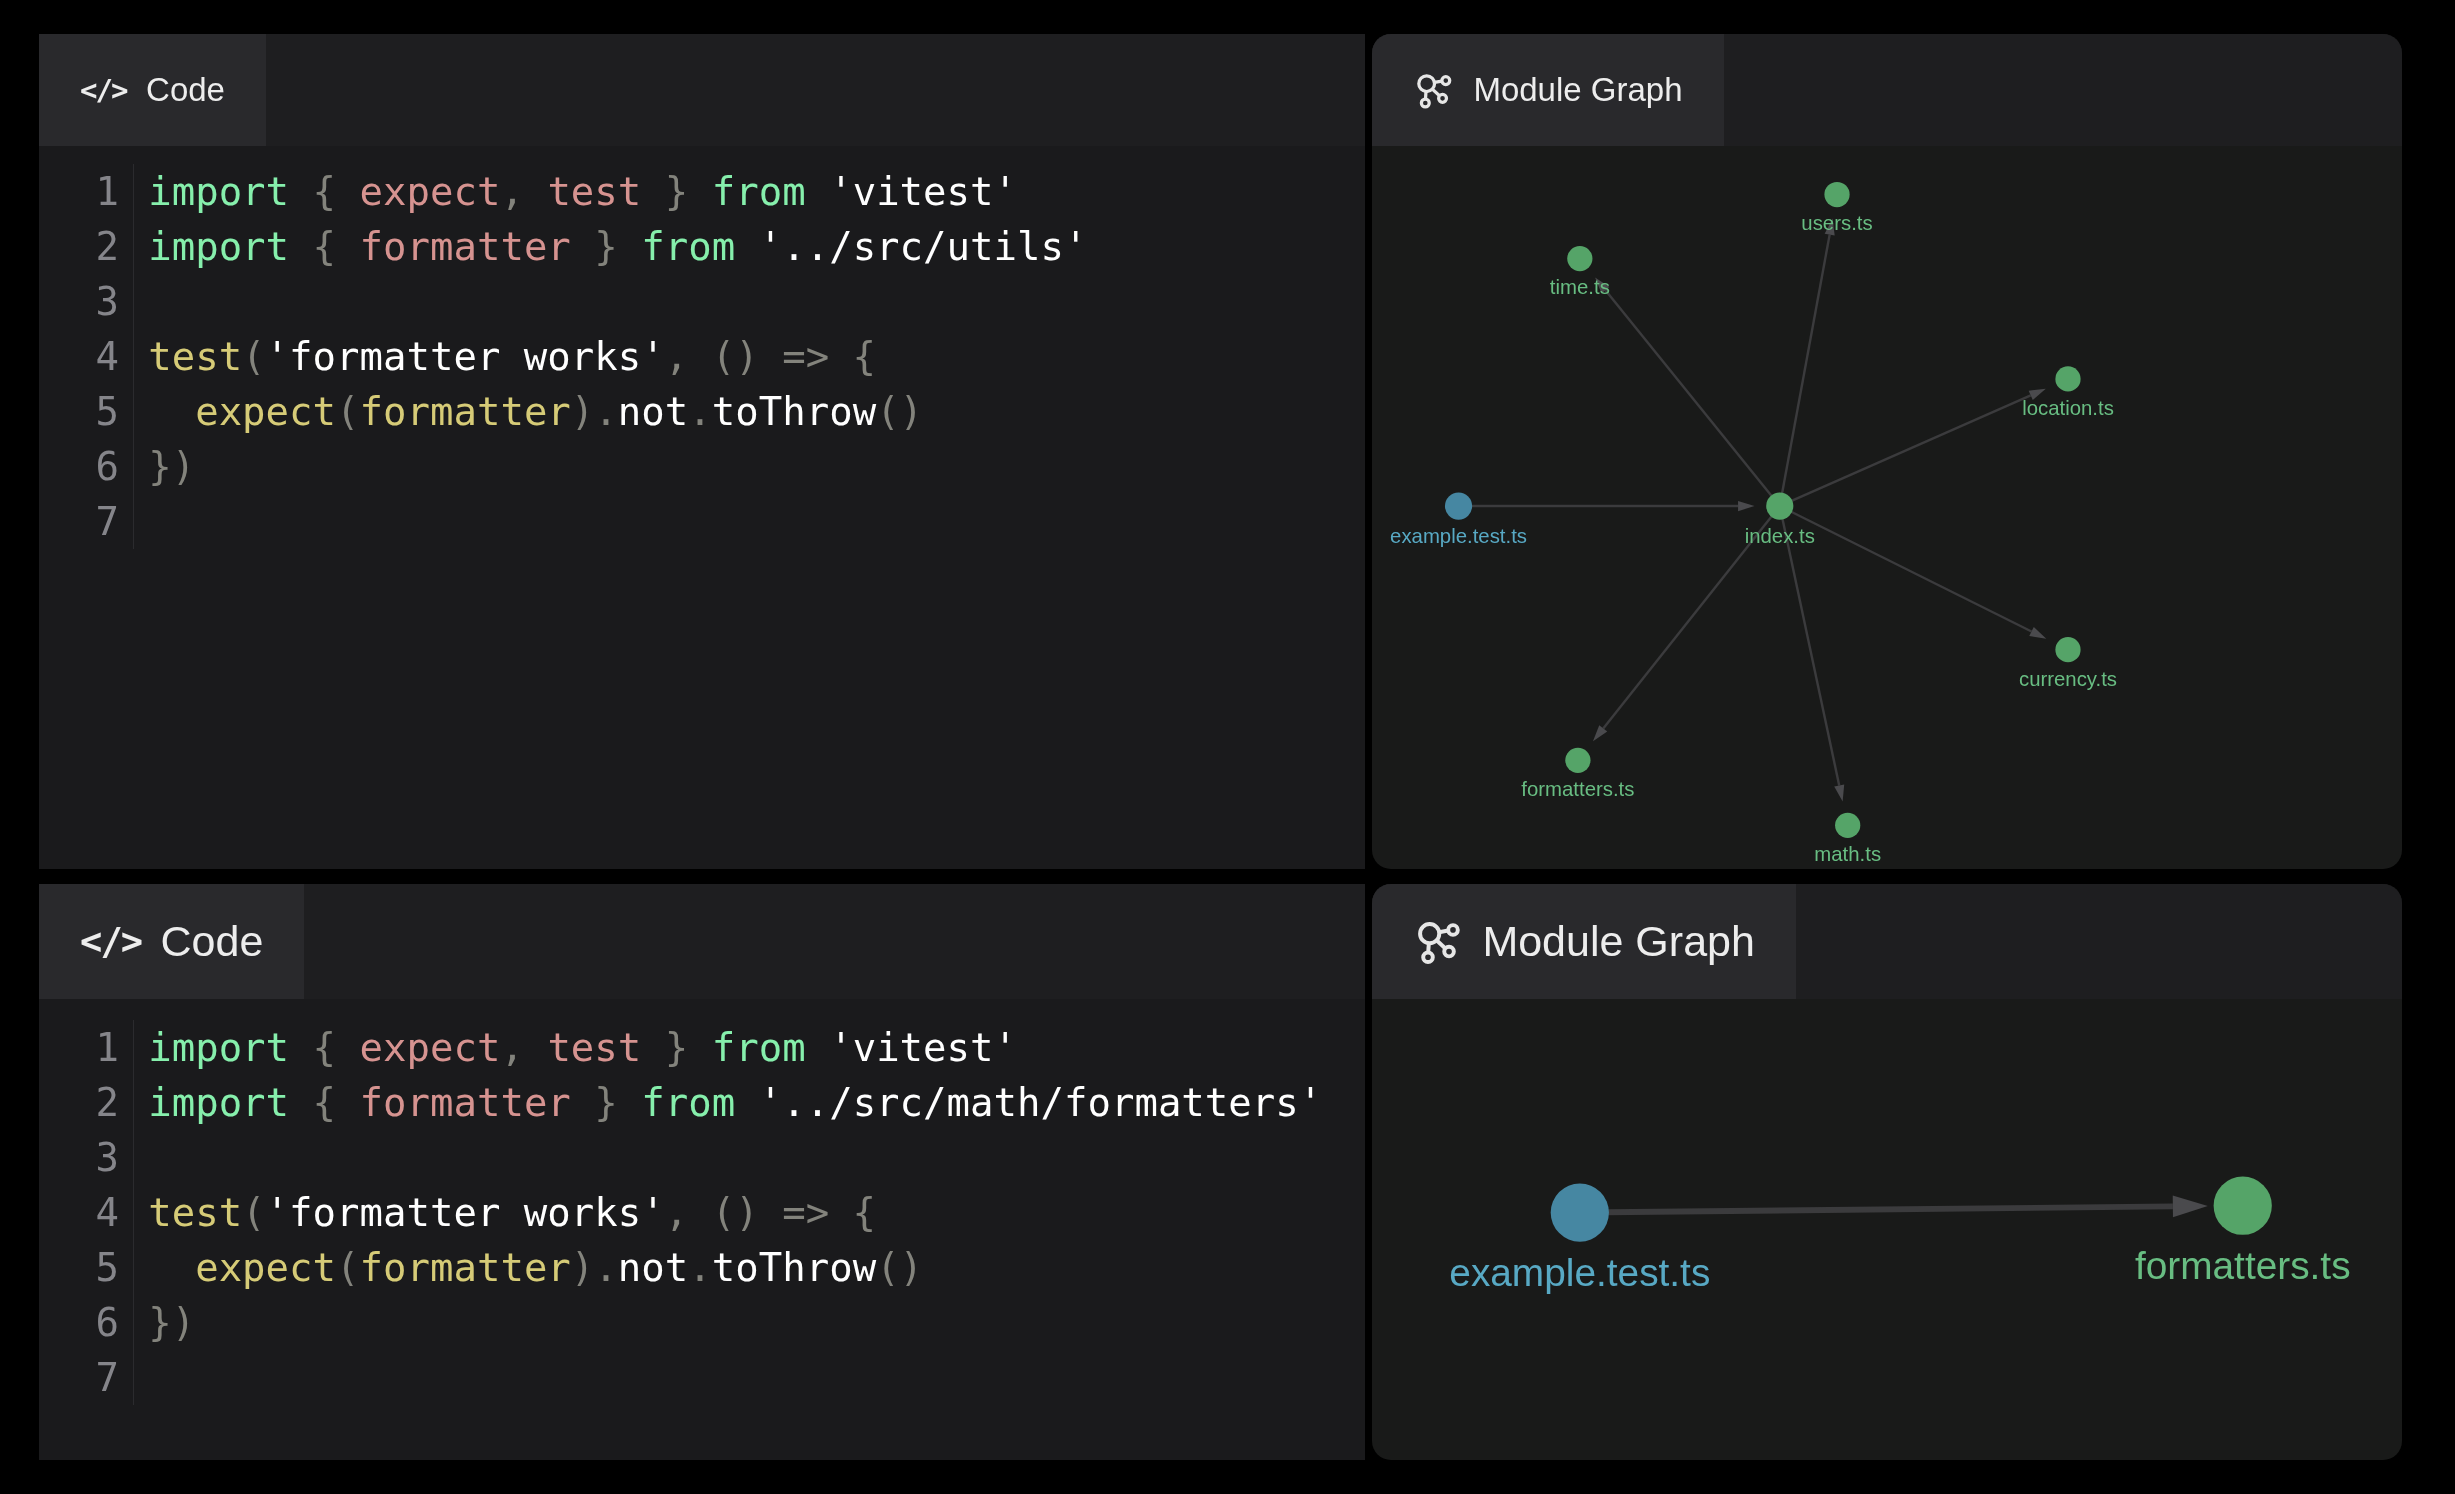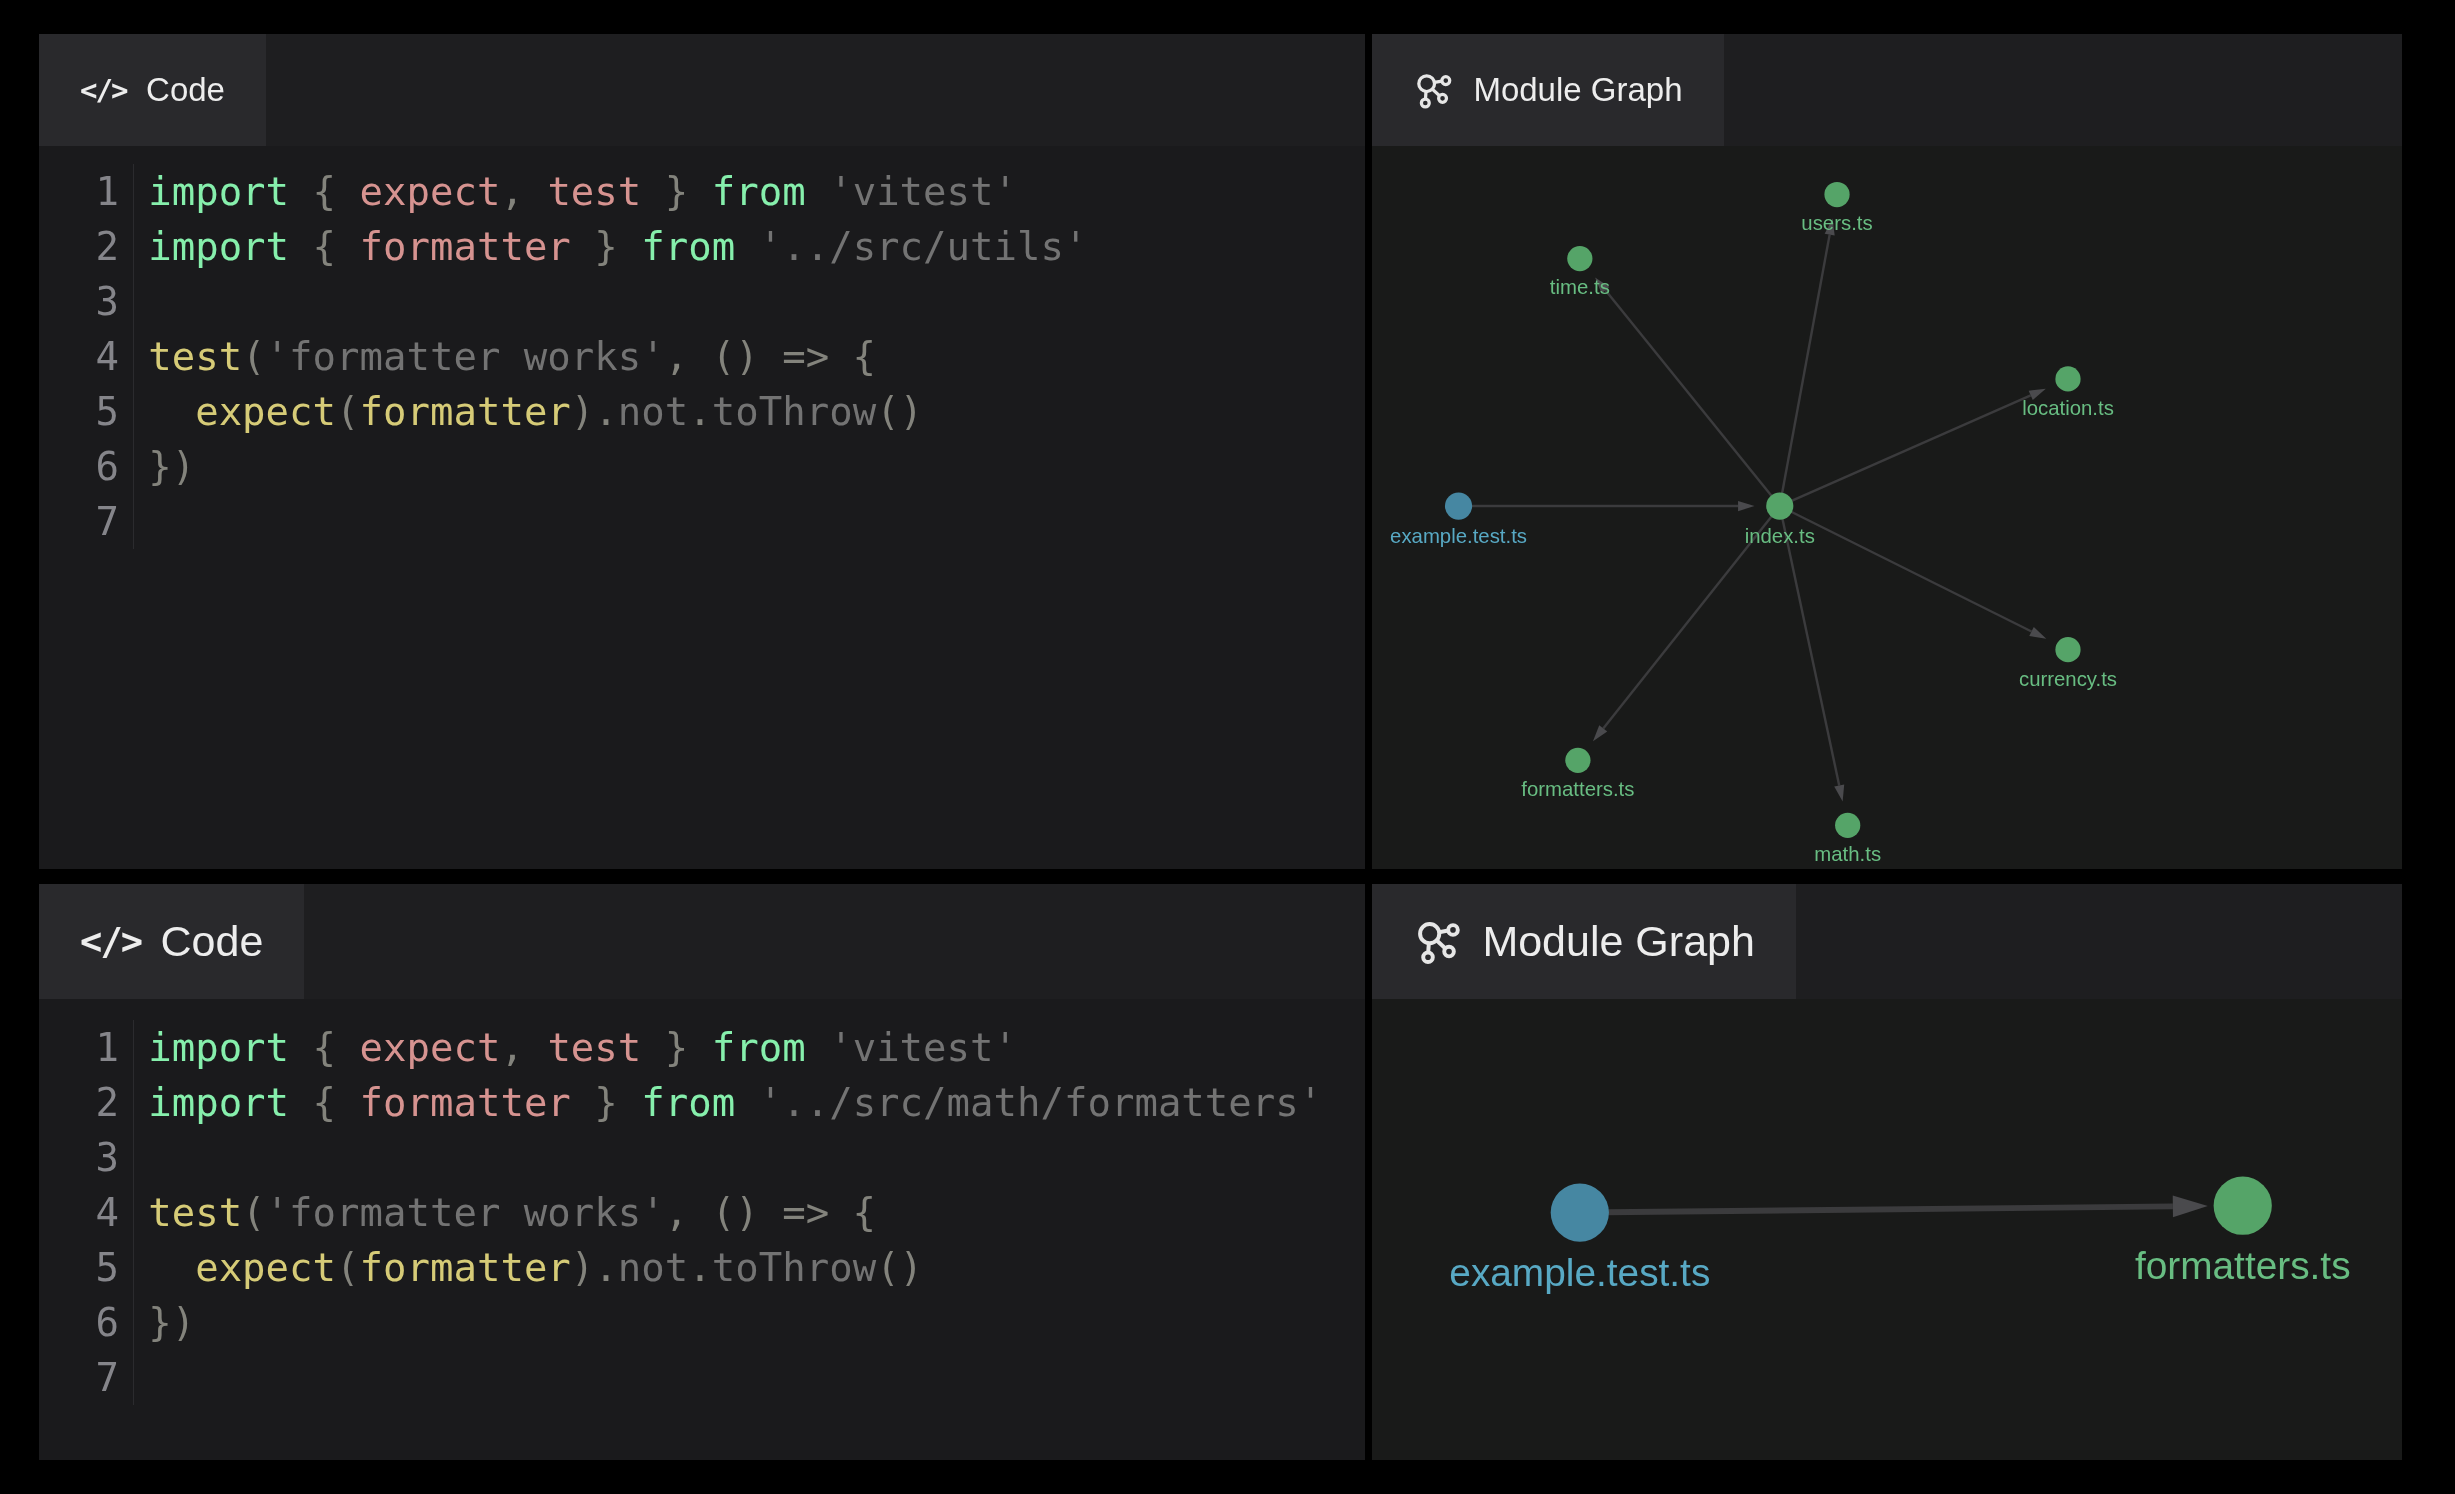--- a/index.html
+++ b/index.html
@@ -9,7 +9,7 @@
   }
   .panel{position:absolute;overflow:hidden;}
   .panel.code-panel{background:#1a1a1c;}
-  .panel.graph-panel{background:#191a19;}
+  .panel.graph-panel{background:#191a19;border-radius:19px;}
   .tabbar{background:#1e1e20;display:flex;align-items:stretch;}
   .tab{
     display:flex;align-items:center;background:#29292c;color:#ededed;

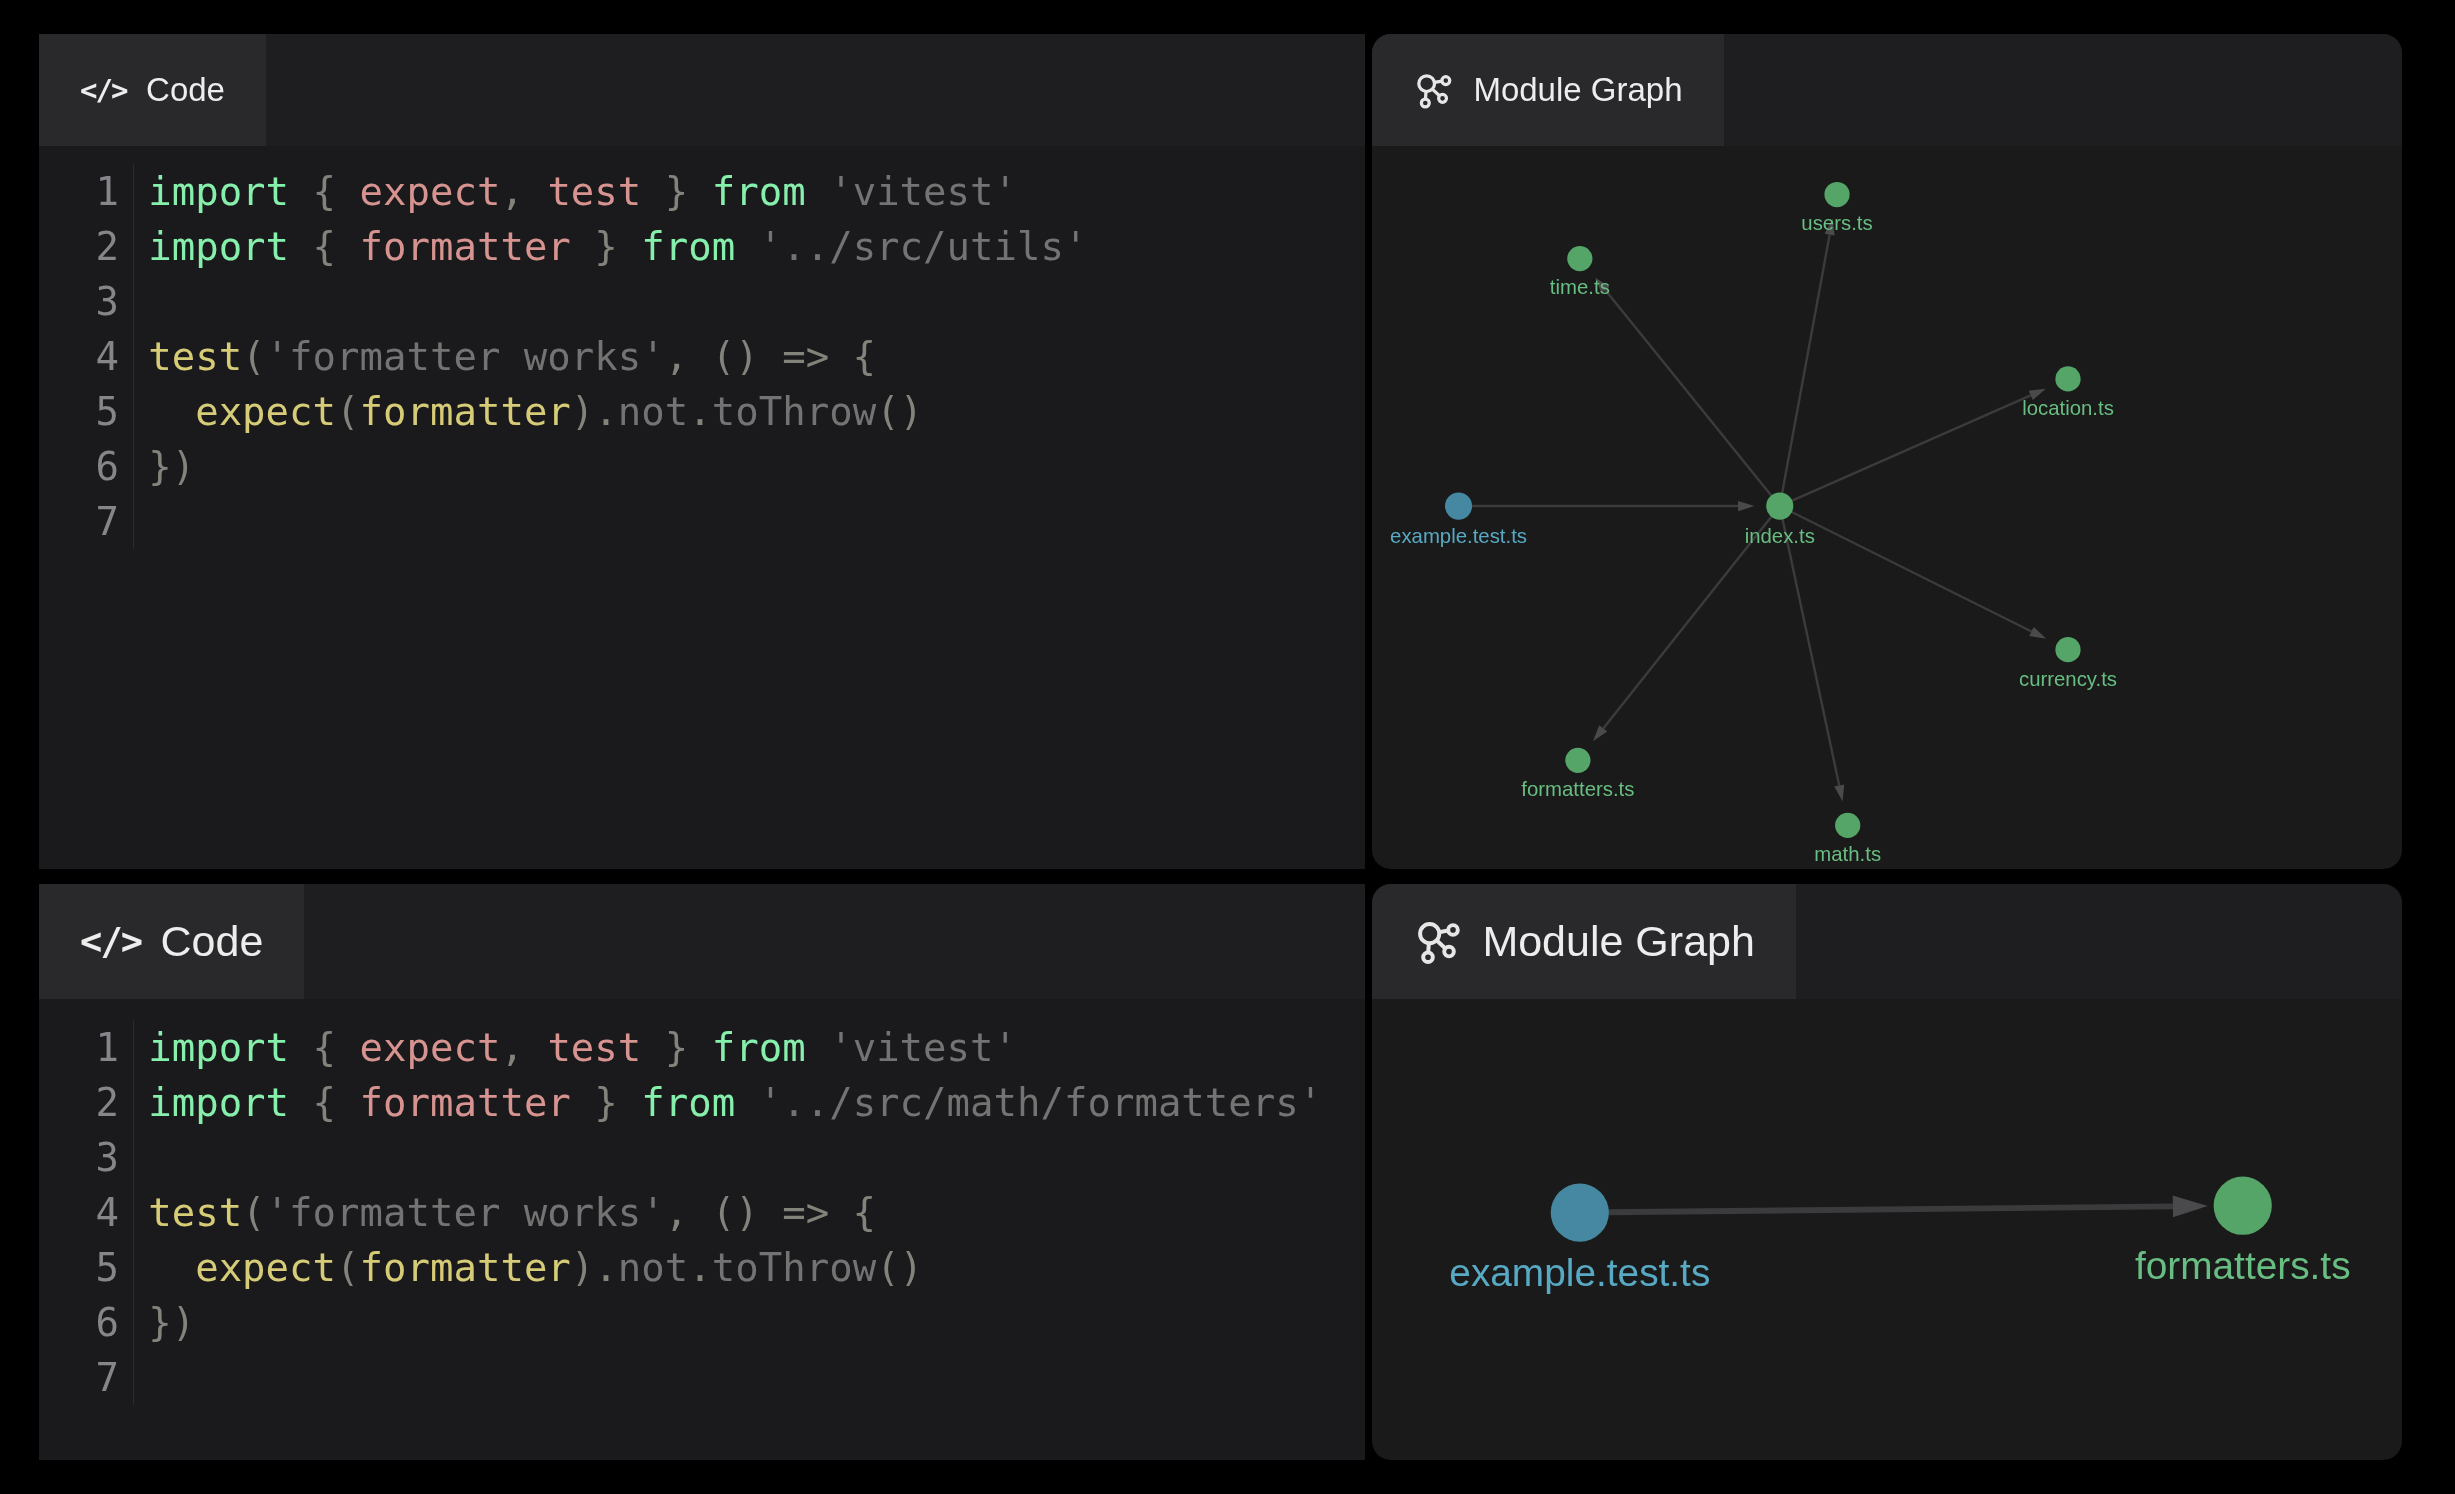--- a/index.html
+++ b/index.html
@@ -40,7 +40,7 @@
   .codelines div{height:55px;line-height:55px;white-space:pre;}
   .tok-kw{color:#86efac;}
   .tok-id{color:#d69390;}
-  .tok-str{color:#737373;}
+  .tok-str{color:#ffffff;}
   .tok-fn{color:#d6cb77;}
   .tok-pun{color:#83837c;}
   .tok-pln{color:#c9c9c9;}

